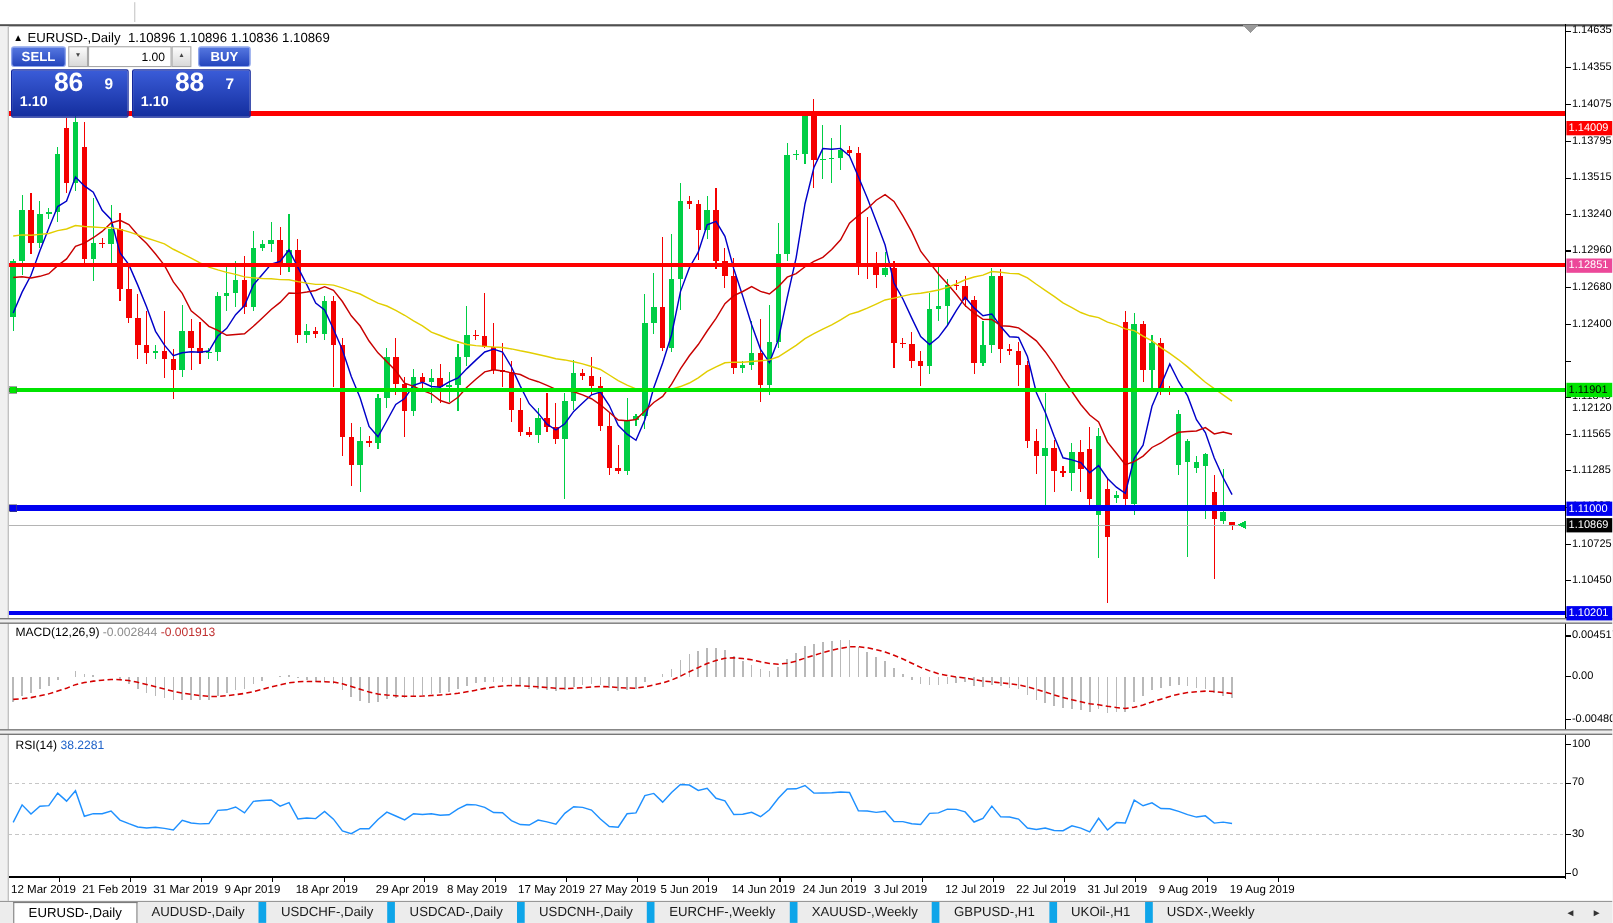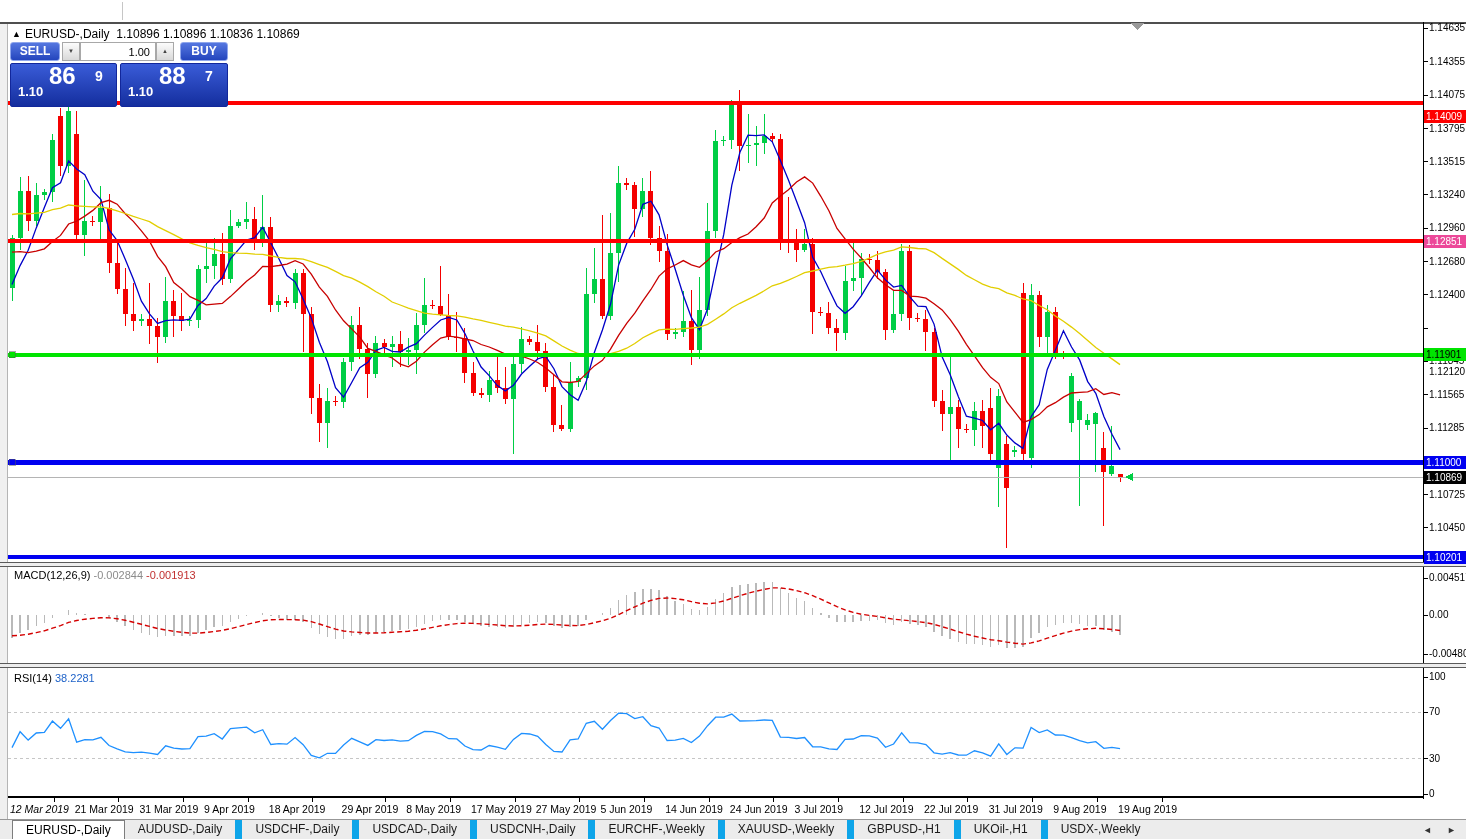--- a/index.html
+++ b/index.html
@@ -618,7 +618,7 @@
     <div class="sclab abs" style="left: 1429px; top: 706.1px;">70</div>
     <div class="sclab abs" style="left: 1429px; top: 752.9px;">30</div>
     <div class="sclab abs" style="left: 1429px; top: 788px;">0</div>
-    <div class="xlab abs" style="left: 10px; font-style: italic;">12 Mar 2019</div>
+    <div class="xlab abs" style="left: 10px;">12 Mar 2019</div>
     <div class="xlab abs" style="left: 74.704px;">21 Mar 2019</div>
     <div class="xlab abs" style="left: 139.408px;">31 Mar 2019</div>
     <div class="xlab abs" style="left: 204.112px;">9 Apr 2019</div>

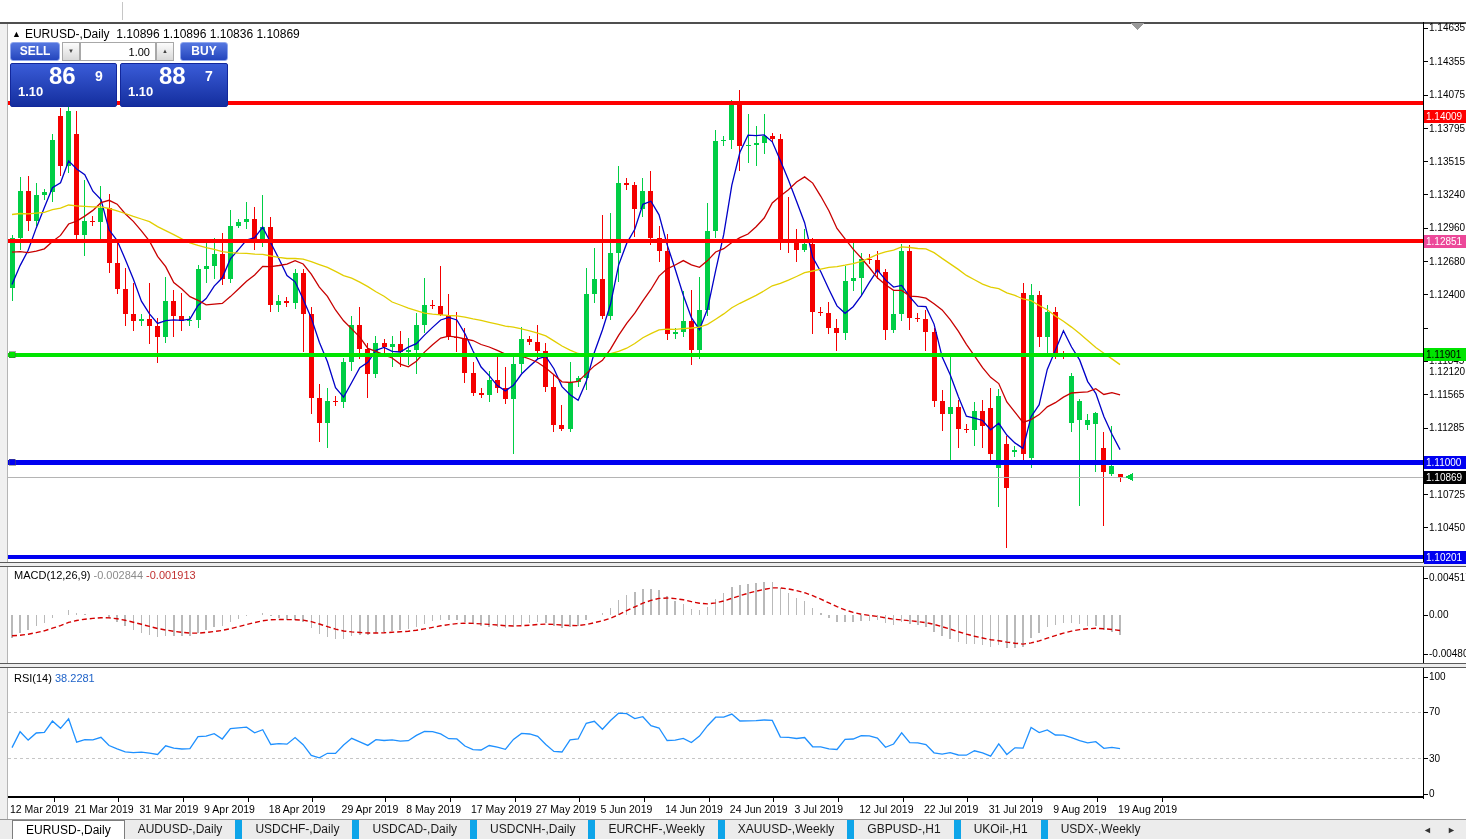--- a/index.html
+++ b/index.html
@@ -619,7 +619,7 @@
     <div class="sclab abs" style="left: 1429px; top: 752.9px;">30</div>
     <div class="sclab abs" style="left: 1429px; top: 788px;">0</div>
     <div class="xlab abs" style="left: 10px;">12 Mar 2019</div>
-    <div class="xlab abs" style="left: 74.704px;">21 Mar 2019</div>
+    <div class="xlab abs" style="left: 74.704px;">21 Feb 2019</div>
     <div class="xlab abs" style="left: 139.408px;">31 Mar 2019</div>
     <div class="xlab abs" style="left: 204.112px;">9 Apr 2019</div>
     <div class="xlab abs" style="left: 268.816px;">18 Apr 2019</div>

